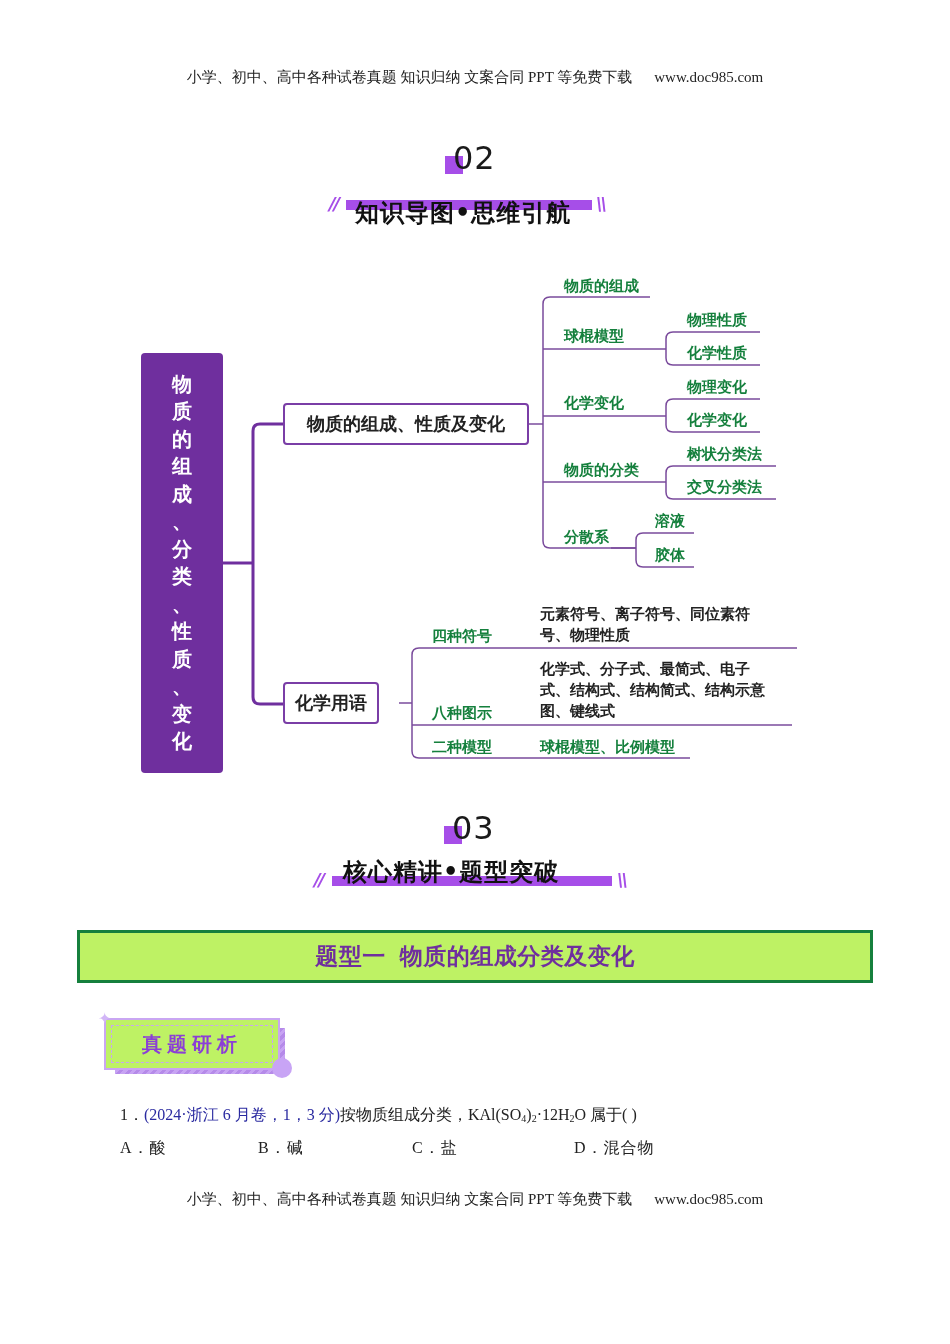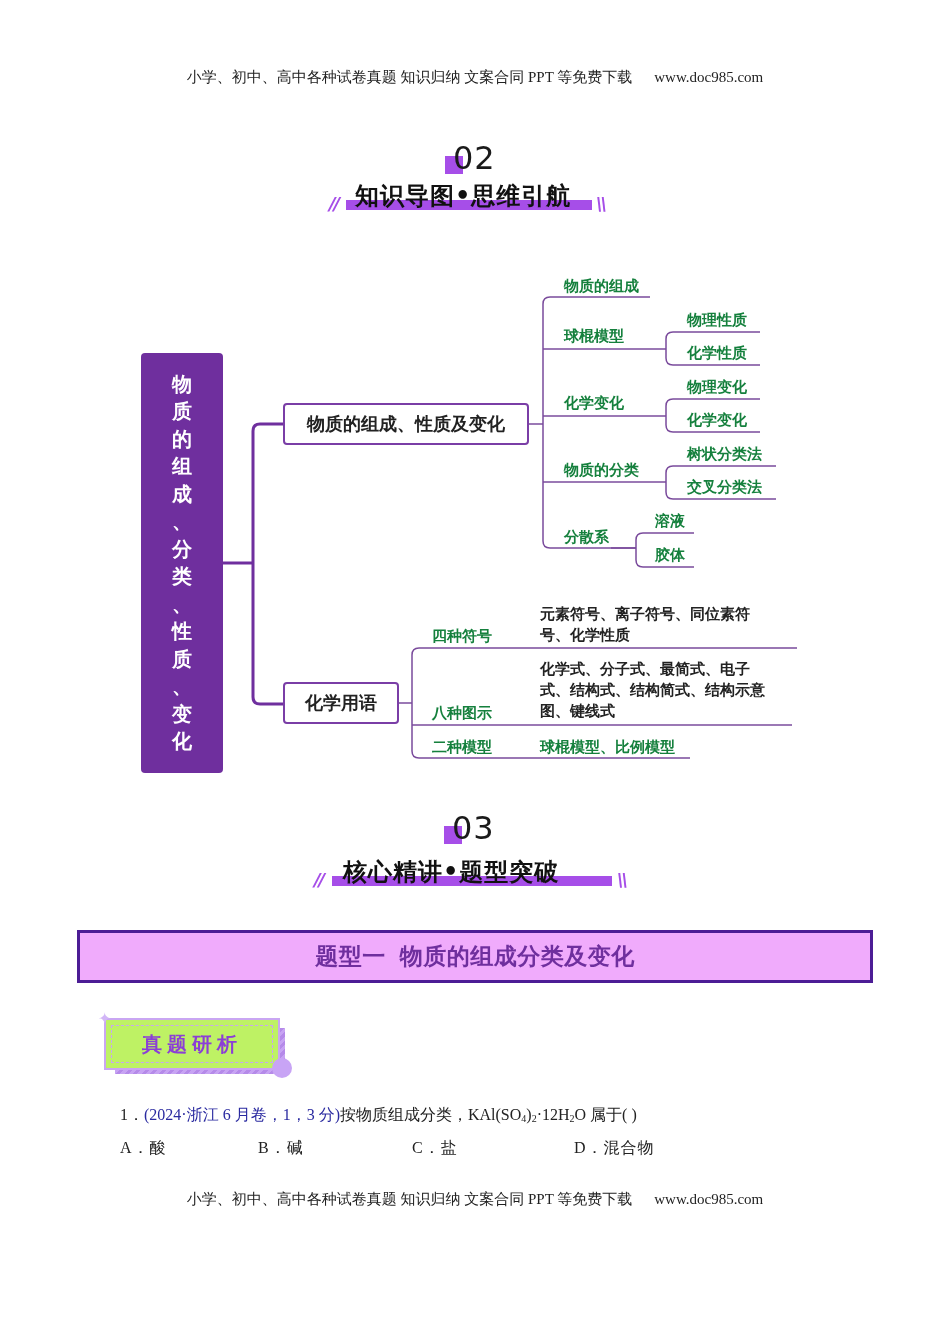--- a/index.html
+++ b/index.html
@@ -72,7 +72,7 @@
 <div class="abs sec-num-block" style="left:445px; top:156px;"></div>
 <div class="abs sec-num" style="left:453px; top:142px;">02</div>
 <div class="abs sec-underbar" style="left:346px; top:200px; width:246px;"></div>
-<div class="abs sec-title" style="left:355px; top:181px;">知识导图•思维引航</div>
+<div class="abs sec-title" style="left:355px; top:198px;">知识导图•思维引航</div>
 <div class="abs slashes" style="left:329px; top:193px;">//</div>
 <div class="abs slashes" style="left:596px; top:193px;">\\</div>
 

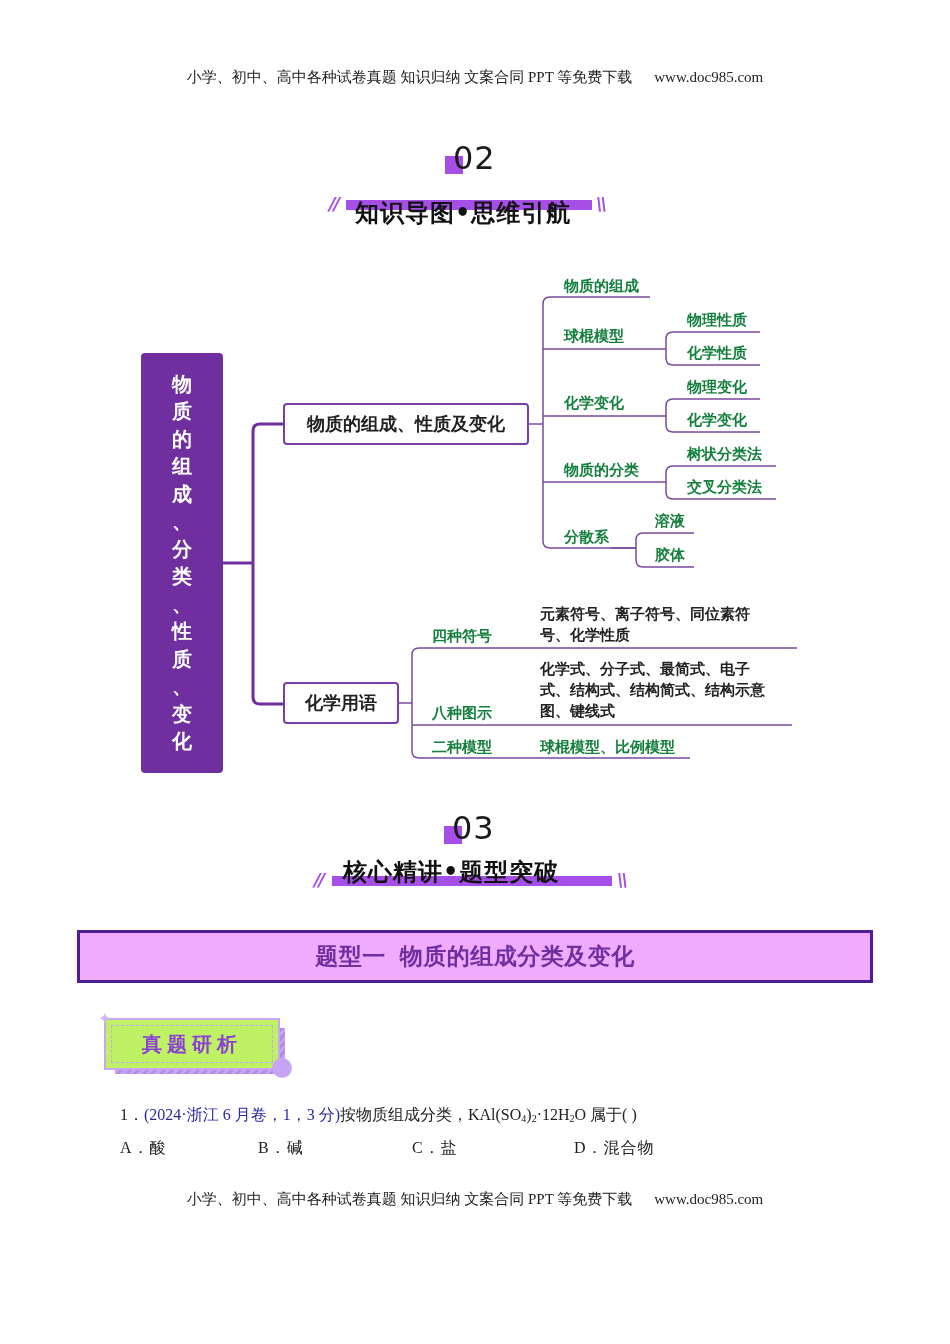--- a/index.html
+++ b/index.html
@@ -149,7 +149,7 @@
 <div class="abs leaf bold" style="left:432px; top:626px;">四种符号</div>
 <div class="abs leaf-multi" style="left:540px; top:604px;">
   <div>元素符号、离子符号、同位素符</div>
-  <div>号、化学性质</div>
+  <div>号、物理性质</div>
 </div>
 
 <div class="abs leaf bold" style="left:432px; top:703px;">八种图示</div>

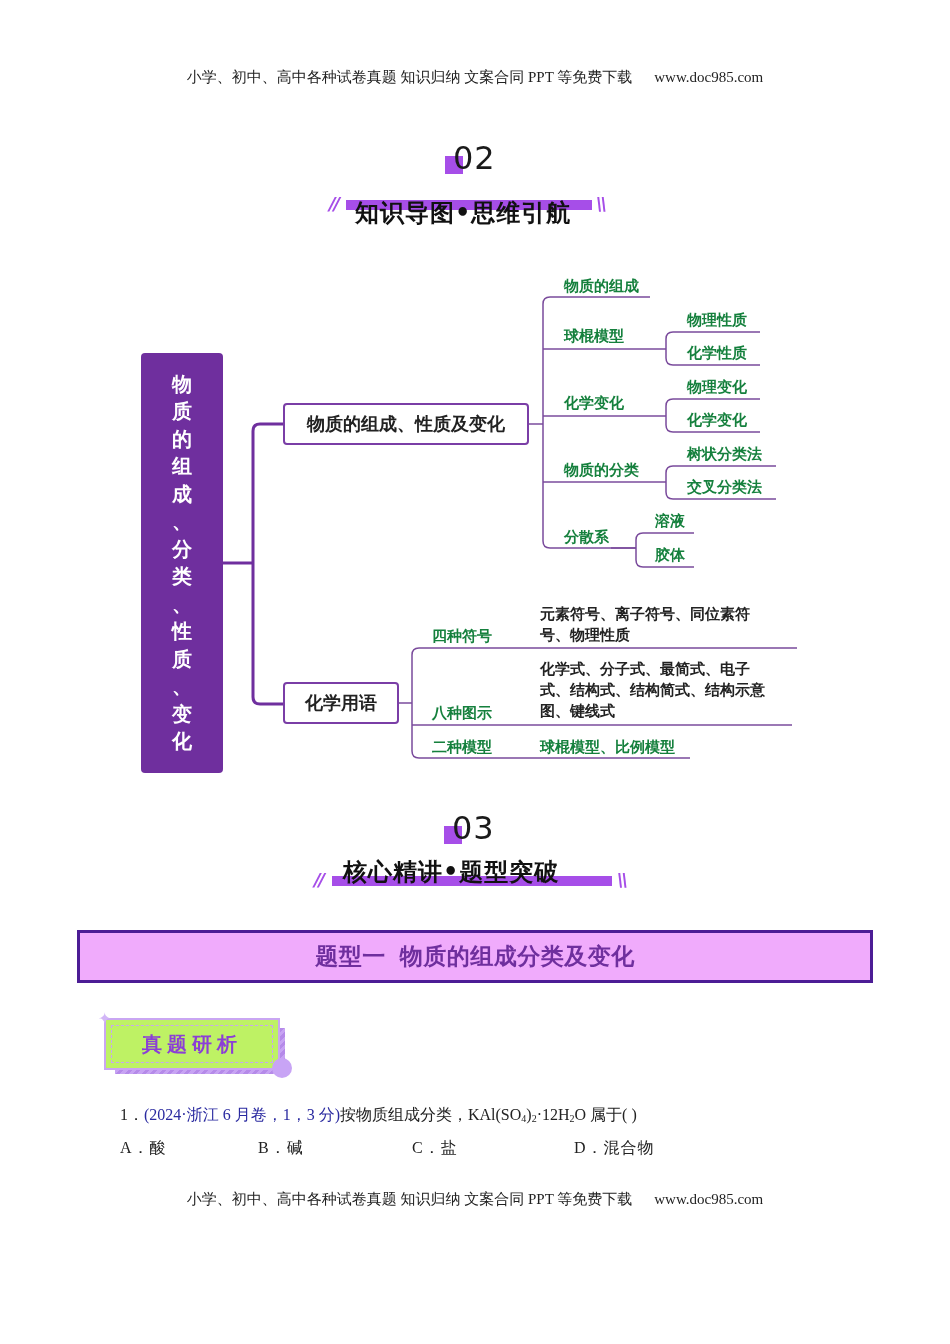--- a/index.html
+++ b/index.html
@@ -142,7 +142,7 @@
 <div class="abs leaf bold" style="left:655px; top:511px;">溶液</div>
 <div class="abs leaf bold" style="left:655px; top:545px;">胶体</div>
 
-<div class="abs node-box" style="left:283px; top:682px; width:116px; height:42px;">
+<div class="abs node-box" style="left:283px; top:682px; width:96px; height:42px;">
   <span>化学用语</span>
 </div>
 

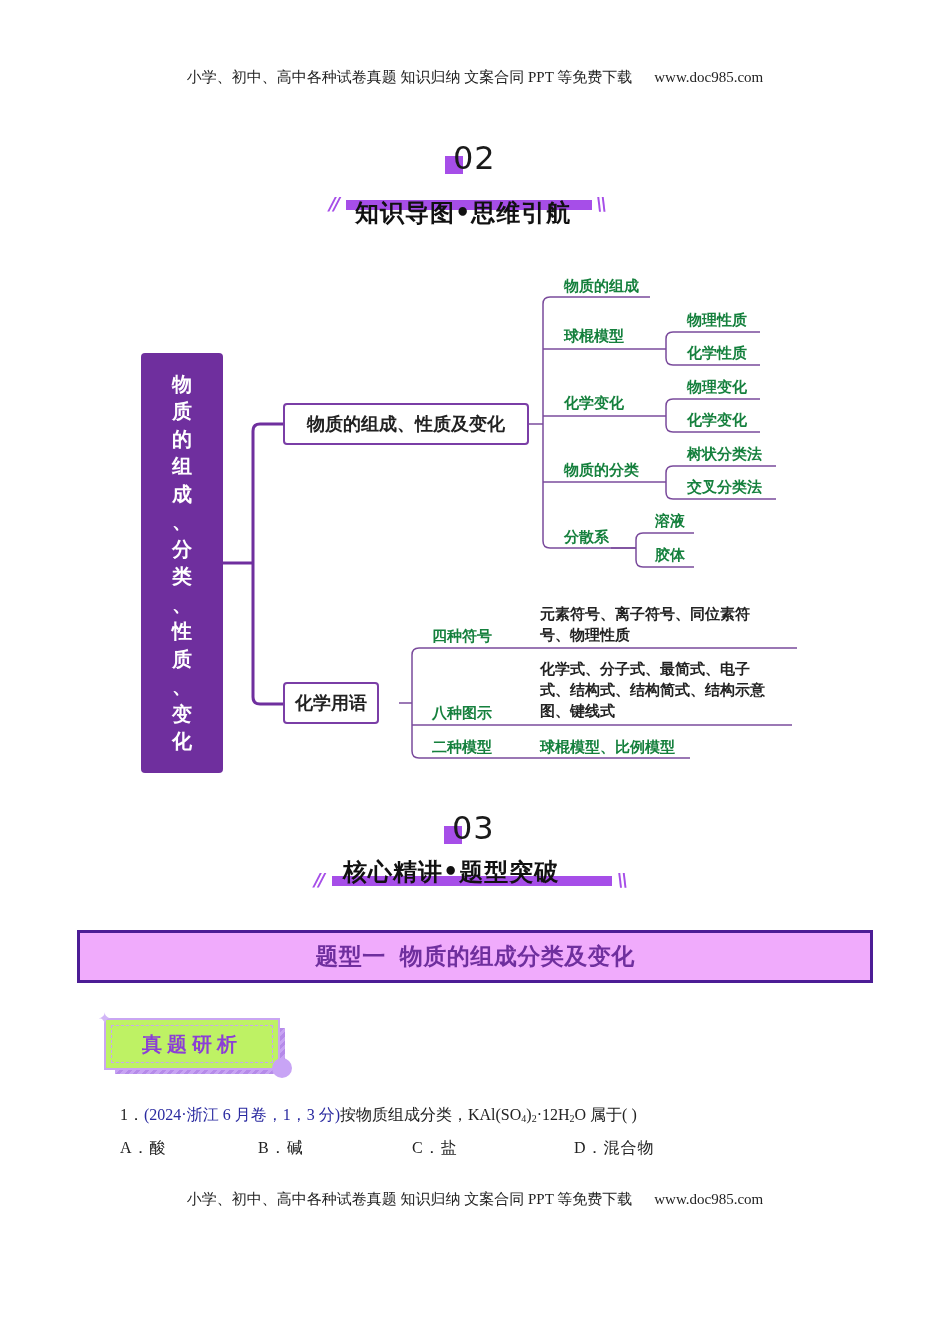--- a/index.html
+++ b/index.html
@@ -41,7 +41,7 @@
   
   .cat-banner {
     left: 77px; top: 930px; width: 796px; height: 53px; box-sizing: border-box;
-    background: #f0abfc; border: 3px solid #4c1d95;
+    background: #bef264; border: 3px solid #15803d;
     display: flex; align-items: center; justify-content: center;
   }
   .cat-banner span { color: #6f2f9e; font-size: 23px; font-weight: bold; letter-spacing: 0.5px; }

